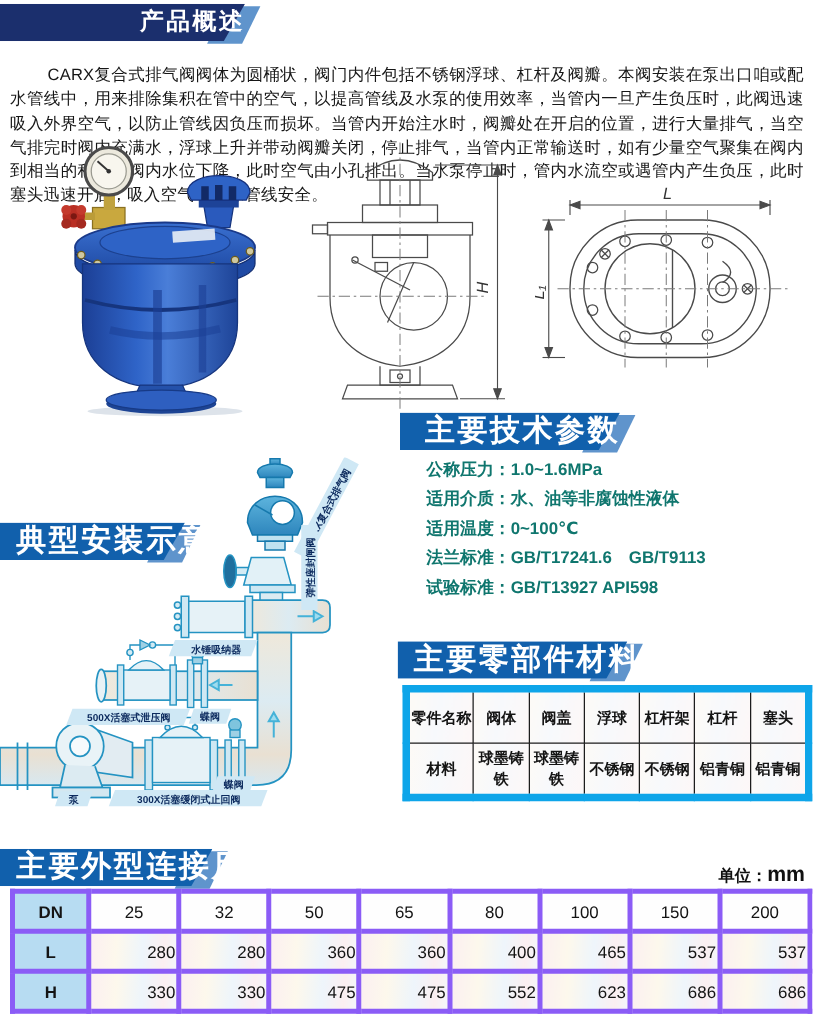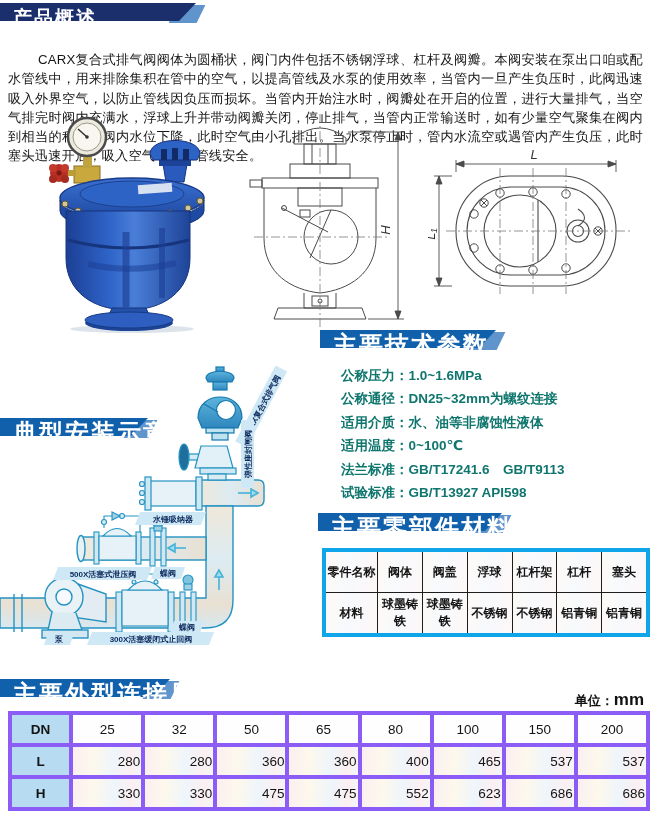--- a/index.html
+++ b/index.html
@@ -9,7 +9,7 @@
   }
   .abs{position:absolute;}
   
-  .badge{position:absolute;height:18px;}
+  .badge{position:absolute;height:30px;text-align:right;}
   .badge .accent{position:absolute;top:2px;right:-5px;width:28px;height:100%;
     background:#5f94cc;transform:skewX(-26deg);}
   .badge .bg{position:absolute;inset:0;

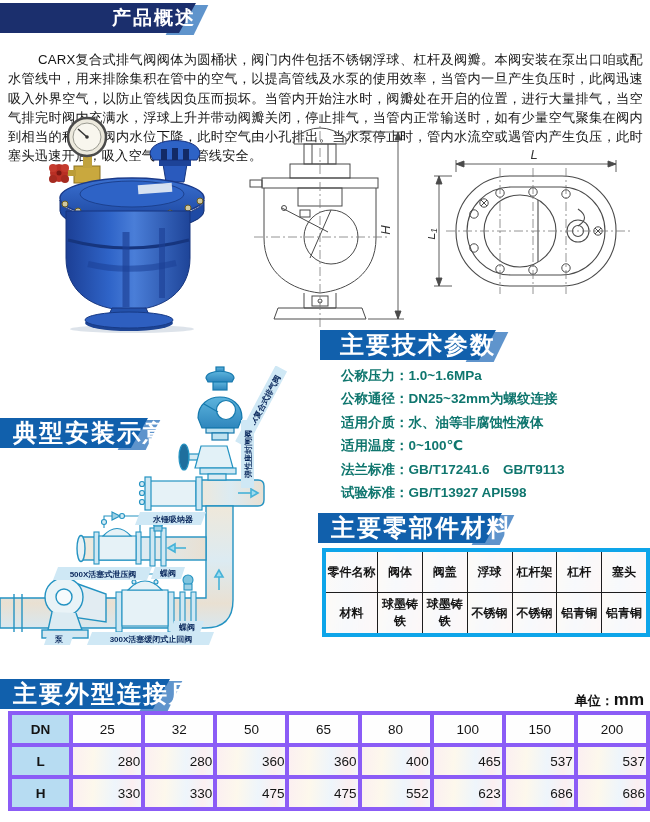--- a/index.html
+++ b/index.html
@@ -224,7 +224,6 @@
 </div>
 <div class="abs params">
   <div>公称压力：1.0~1.6MPa</div>
-  <div>公称通径：DN25~32mm为螺纹连接</div>
   <div>适用介质：水、油等非腐蚀性液体</div>
   <div>适用温度：0~100℃</div>
   <div>法兰标准：GB/T17241.6　GB/T9113</div>

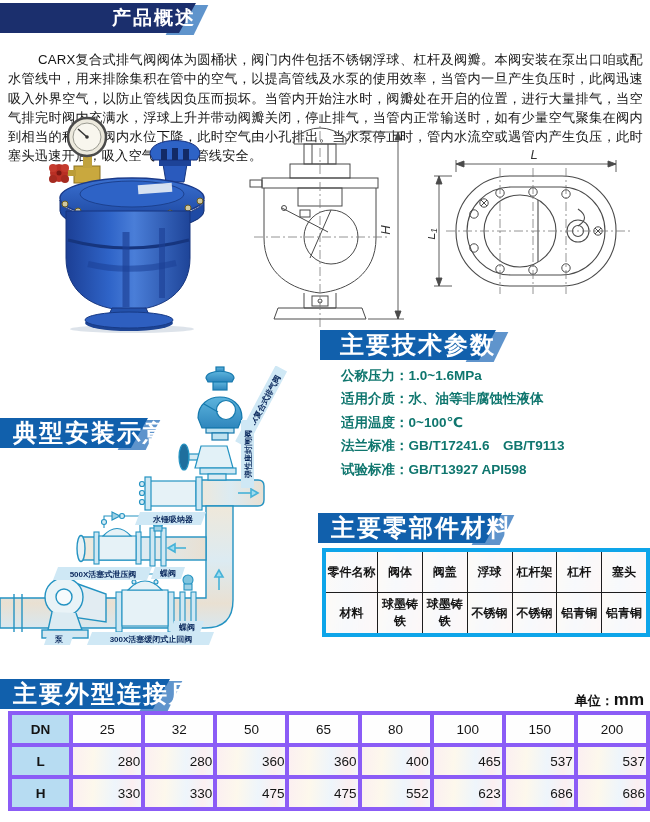--- a/index.html
+++ b/index.html
@@ -32,7 +32,7 @@
   .unit .mm{font-size:17px;font-weight:bold;}
   
   table{border-collapse:collapse;}
-  .materials{left:280px;top:548px;border:4px solid #0ea5e9;margin-left:42px;}
+  .materials{left:280px;top:548px;border:6px solid #0ea5e9;margin-left:42px;}
   .materials td{border:1px solid #1d1d1d;text-align:center;vertical-align:middle;
     font-size:12px;font-weight:bold;color:#141414;height:38px;
     background:linear-gradient(100deg,#fdfaf6 0%,#f7f9fc 45%,#fdf7f7 100%);}

